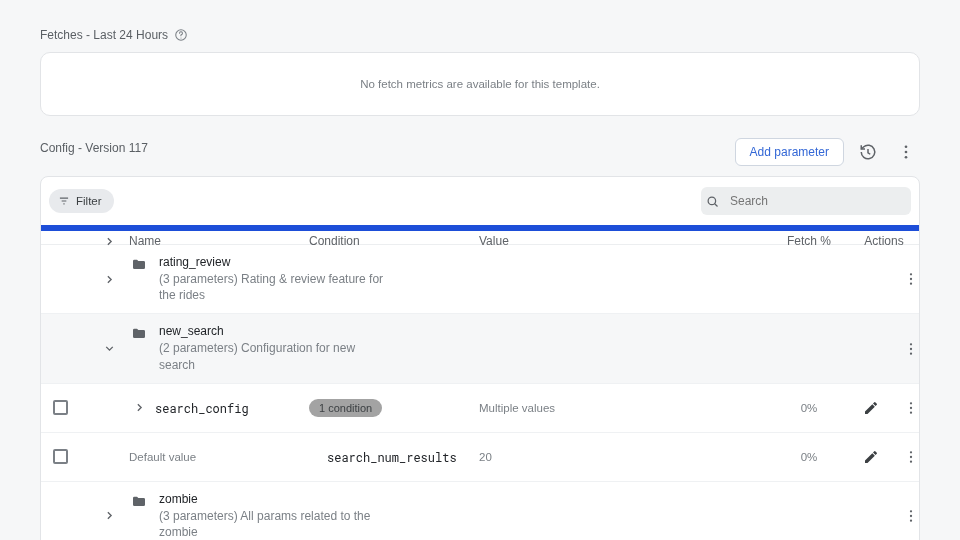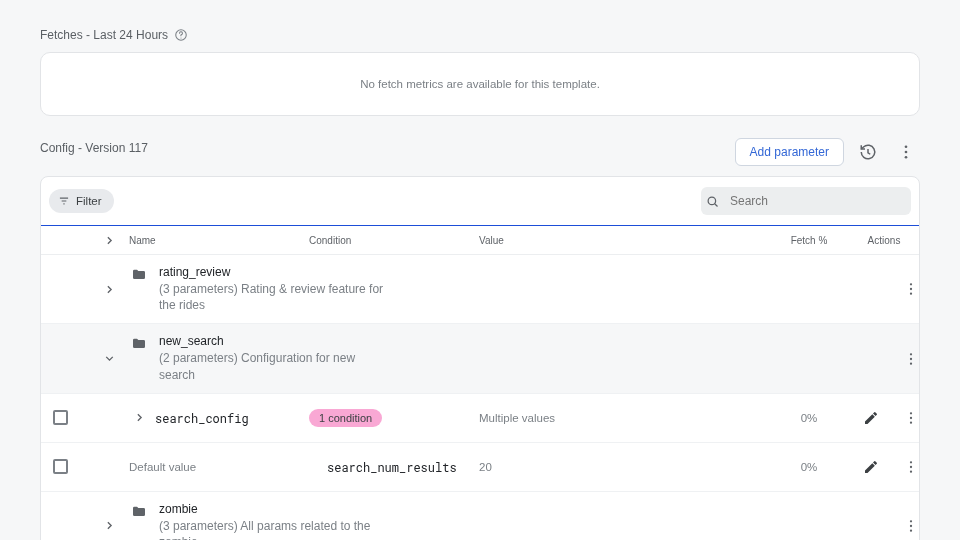--- a/index.html
+++ b/index.html
@@ -95,11 +95,11 @@
     grid-template-columns:50px 30px 180px 170px 300px 60px 90px;
     align-items:center;
     padding:0 8px;
-    border-top:1px solid #1d4ed8;
+    border-top:6px solid #1d4ed8;
     border-bottom:1px solid #eceef0;
-    height:30px;
+    height:20px;
     color:#5f6368;
-    font-size:10px;
+    font-size:12px;
   }
   .row {
     display:grid;

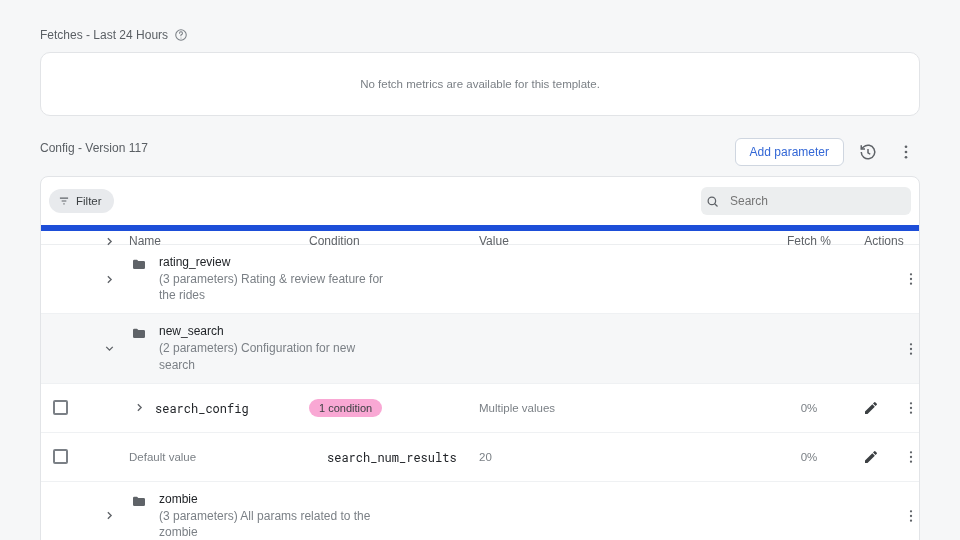--- a/index.html
+++ b/index.html
@@ -120,7 +120,7 @@
   }
   .chev{ cursor:pointer }
   .cond-chip{
-    background:#f9a8d4;border-radius:14px;padding:3px 10px;font-size:11px;color:#3c4043;display:inline-block;
+    background:#a3a3a3;border-radius:14px;padding:3px 10px;font-size:11px;color:#3c4043;display:inline-block;
   }
   .center{ text-align:center }
   .actions-cell{ display:flex;justify-content:flex-end; gap:12px; padding-right:4px; }

